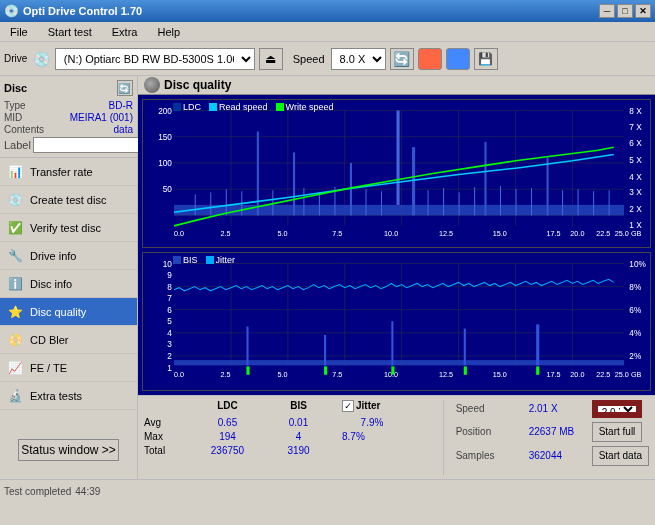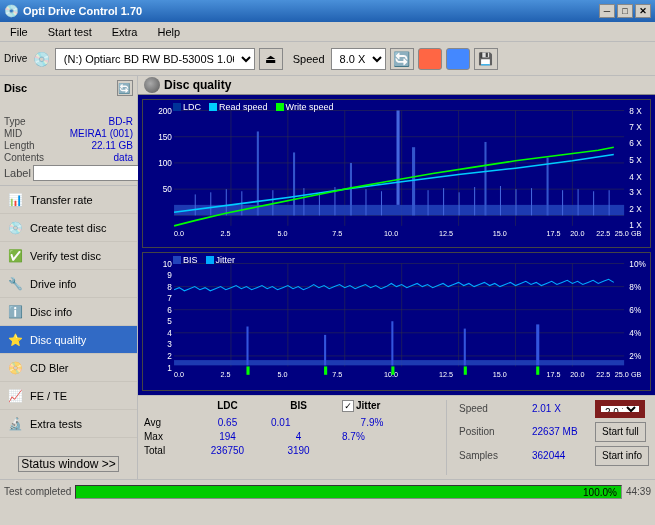--- a/index.html
+++ b/index.html
@@ -113,7 +113,7 @@
       display: flex;
       align-items: center;
       justify-content: space-between;
-      margin-bottom: 20px;
+      margin-bottom: 4px;
       text-align: right;
     }
     .disc-header-label { font-weight: bold; font-size: 11px; }

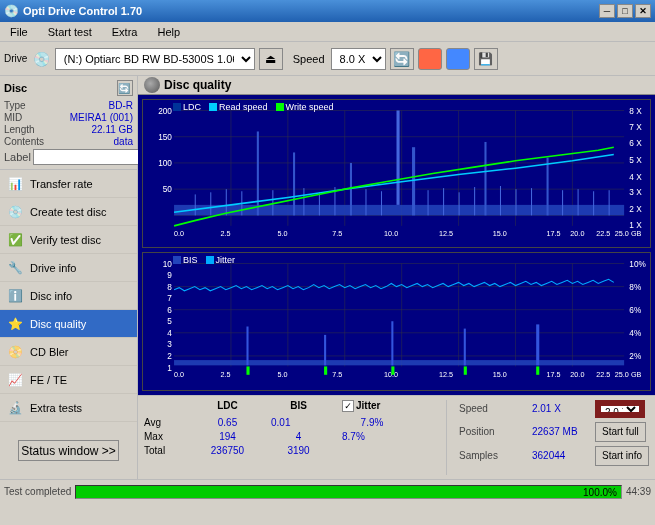--- a/index.html
+++ b/index.html
@@ -397,10 +397,6 @@
       <div class="disc-info-row">
         <span class="disc-info-key">MID</span>
         <span class="disc-info-val">MEIRA1 (001)</span>
-      </div>
-      <div class="disc-info-row">
-        <span class="disc-info-key">Length</span>
-        <span class="disc-info-val">22.11 GB</span>
       </div>
       <div class="disc-info-row">
         <span class="disc-info-key">Contents</span>

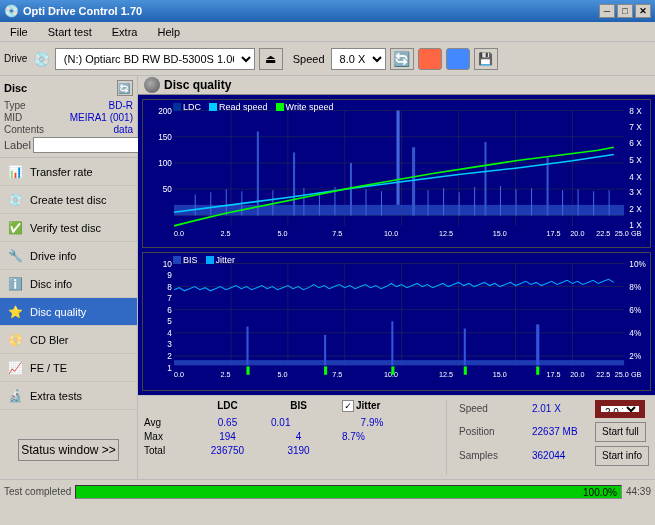--- a/index.html
+++ b/index.html
@@ -647,7 +647,7 @@
         <div class="stats-row" style="margin-bottom:2px;">
           <div style="width:40px; font-size:10px;">Avg</div>
           <div style="width:55px; text-align:center; color:#0000cc; font-size:10px;">0.65</div>
-          <div style="width:55px; text-align:left; color:#0000cc; font-size:10px;">0.01</div>
+          <div style="width:55px; text-align:center; color:#0000cc; font-size:10px;">0.01</div>
           <div style="width:60px; text-align:center; color:#0000cc; font-size:10px;">7.9%</div>
         </div>
         <div class="stats-row" style="margin-bottom:2px;">

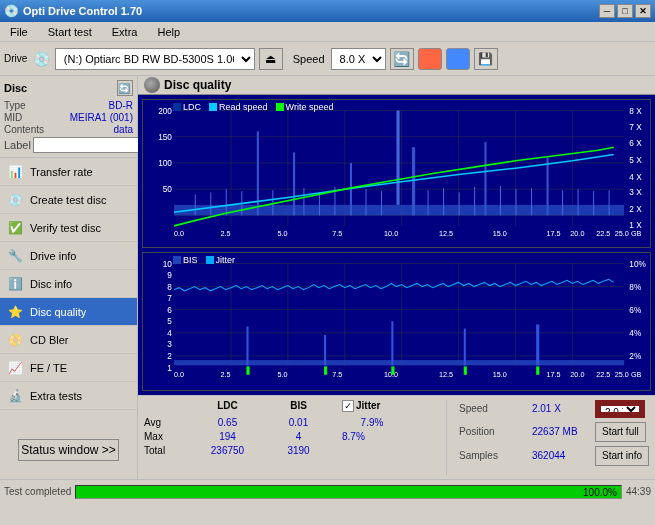--- a/index.html
+++ b/index.html
@@ -681,7 +681,7 @@
         <div class="stats-right-row">
           <span class="stats-right-label">Samples</span>
           <span class="stats-right-val">362044</span>
-          <button class="action-btn">Start info</button>
+          <button class="action-btn">Start data</button>
         </div>
       </div>
     </div>

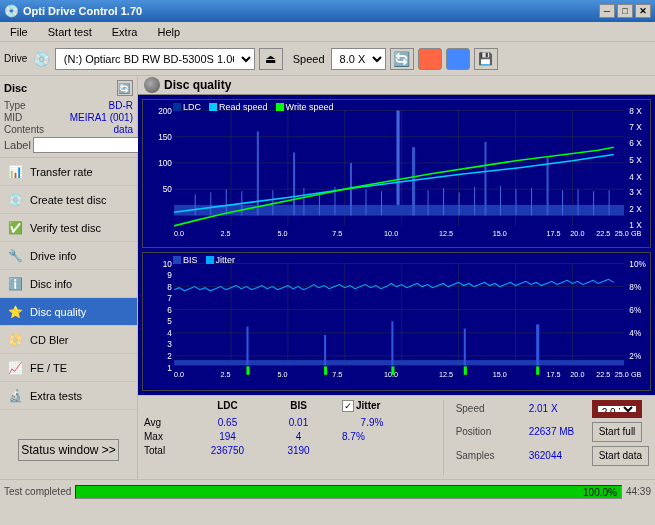--- a/index.html
+++ b/index.html
@@ -691,10 +691,6 @@
 
 <div class="progress-bar-area">
   <span class="progress-status">Test completed</span>
-  <div class="progress-track">
-    <div class="progress-fill" style="width: 100%;"></div>
-    <span class="progress-text">100.0%</span>
-  </div>
   <span class="progress-time">44:39</span>
 </div>
 

